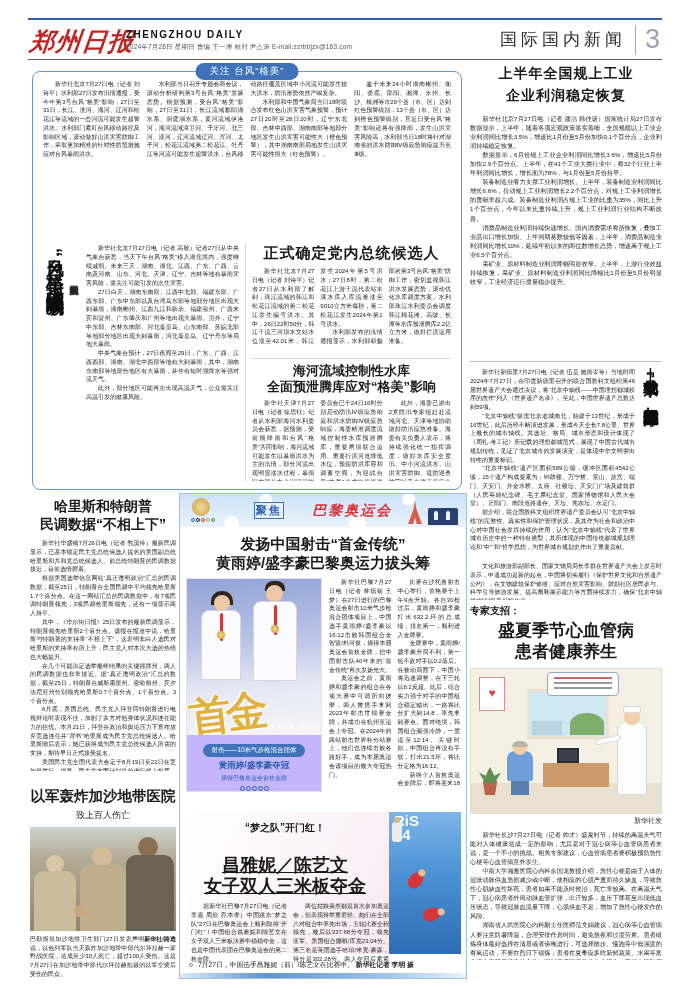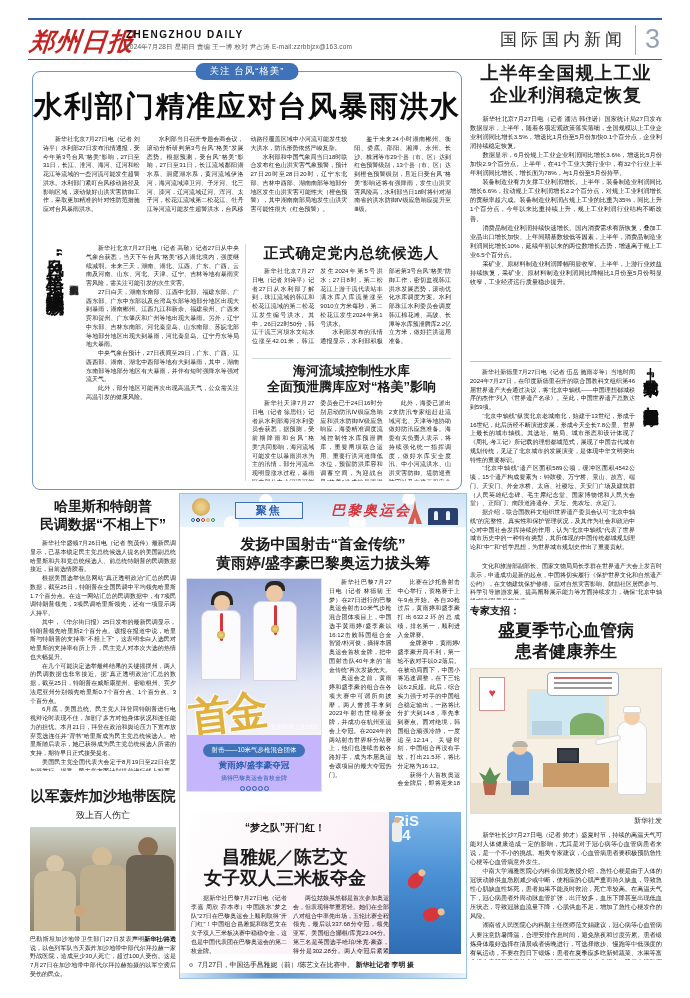--- a/index.html
+++ b/index.html
@@ -48,7 +48,7 @@
 
   
   .industry { left:470px; top:62px; width:192px; }
-  .industry-title { text-align:center; font-size:18px; font-weight:900; line-height:22px; letter-spacing:1px; }
+  .industry-title { text-align:center; font-size:14px; font-weight:900; line-height:22px; letter-spacing:1px; }
   .industry-title span { display:block; }
   .industry-body { margin-top:8px; height:238px; overflow:hidden; font-size:6.2px; }
   .rdivider1 { left:470px; top:361px; width:192px; height:1px; background:#bfbfbf; }

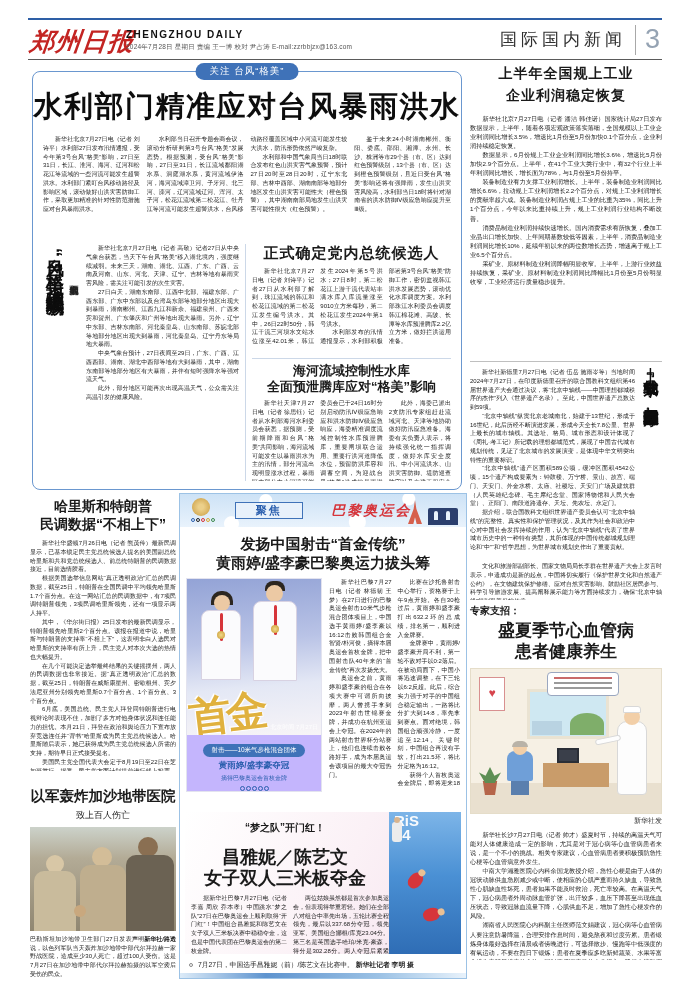--- a/index.html
+++ b/index.html
@@ -182,7 +182,6 @@
 
   <div class="abs focus-box">
     <div class="focus-badge">关注 台风“格美”</div>
-    <div class="focus-title">水利部门精准应对台风暴雨洪水</div>
     <div class="focus-main-body bodytext cols-4">
       <p>新华社北京7月27日电（记者 刘诗平）水利部27日发布汛情通报，受今年第3号台风“格美”影响，27日至31日，长江、淮河、海河、辽河和松花江等流域的一些河流可能发生超警洪水。水利部门紧盯台风移动路径及影响区域，滚动做好山洪灾害防御工作，采取更加精准的针对性防范措施应对台风暴雨洪水。</p>
       <p>水利部当日召开专题会商会议，滚动分析研判第3号台风“格美”发展态势。根据预测，受台风“格美”影响，27日至31日，长江流域鄱阳湖水系、洞庭湖水系，黄河流域伊洛河，海河流域漳卫河、子牙河、北三河、滦河，辽河流域辽河、浑河、太子河，松花江流域第二松花江、牡丹江等河流可能发生超警洪水，台风移动路径覆盖区域中小河流可能发生较大洪水，防汛形势依然严峻复杂。</p>

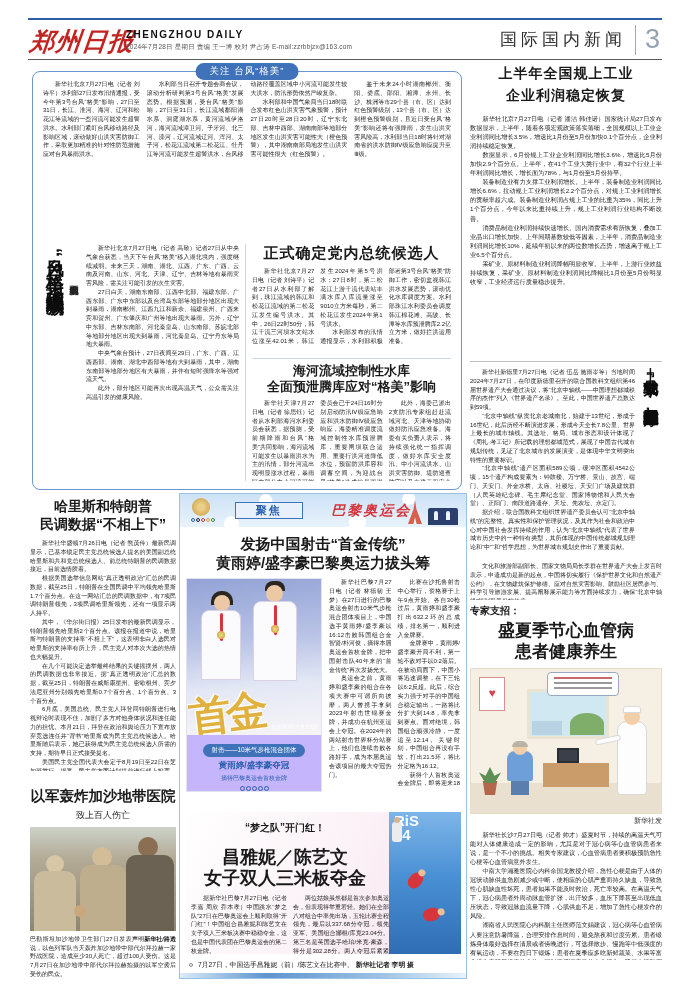--- a/index.html
+++ b/index.html
@@ -117,7 +117,7 @@
   .mini-rings i:nth-child(2){ border-color:#222; } .mini-rings i:nth-child(3){ border-color:#d6353b; }
   .mini-rings i:nth-child(4){ border-color:#d9a832; } .mini-rings i:nth-child(5){ border-color:#3f8a4f; }
   .banner-center { position:absolute; left:0; right:0; top:7px; text-align:center; }
-  .focus-label { display:inline-block; border:1px solid #3f72b8; background:#e8f1fb; color:#2b5fae; font-weight:bold; font-size:11px; padding:0 20px; letter-spacing:2px; vertical-align:middle; }
+  .focus-label { display:inline-block; border:1px solid #3f72b8; background:#e8f1fb; color:#2b5fae; font-weight:bold; font-size:11px; padding:0 1px; letter-spacing:2px; vertical-align:middle; }
   .banner-title { display:inline-block; color:#d6353b; font-size:14px; font-weight:900; font-style:italic; letter-spacing:2px; margin-left:24px; vertical-align:middle; }
   .eiffel { position:absolute; right:44px; top:6px; width:14px; height:24px; background:#d6604d; clip-path:polygon(50% 0,60% 38%,100% 100%,62% 100%,50% 72%,38% 100%,0 100%,40% 38%); }
   .landmark { position:absolute; right:8px; top:14px; width:30px; height:17px; background:#2b3f6e; border-radius:2px 2px 0 0; }

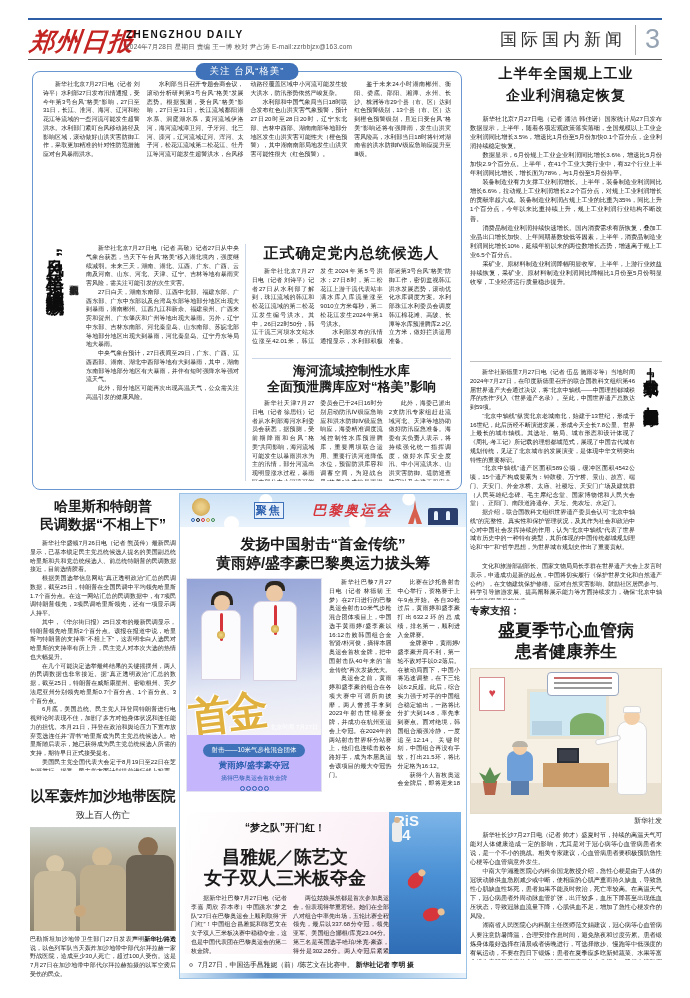--- a/index.html
+++ b/index.html
@@ -146,7 +146,7 @@
 
   .diving { position:absolute; left:5px; right:5px; top:318px; height:142px; background:linear-gradient(115deg,#ffffff 0%,#fbf1f6 55%,#f5e3ee 100%); }
   .dive-kicker { margin-top:9px; width:200px; text-align:center; font-size:10px; font-weight:bold; }
-  .dive-title { width:200px; text-align:center; font-size:18px; font-weight:900; line-height:21px; margin-top:12px; }
+  .dive-title { width:200px; text-align:center; font-size:18px; font-weight:900; line-height:21px; margin-top:20px;text-decoration:underline; }
   .dive-title span { display:block; }
   .dive-body { width:198px; margin:5px 0 0 6px; height:62px; overflow:hidden; }
   .dive-photo { position:absolute; right:0; top:0; width:72px; height:142px; background:linear-gradient(180deg,#7db5e8 0%,#4a90d4 45%,#2f6db5 100%); overflow:hidden; }

